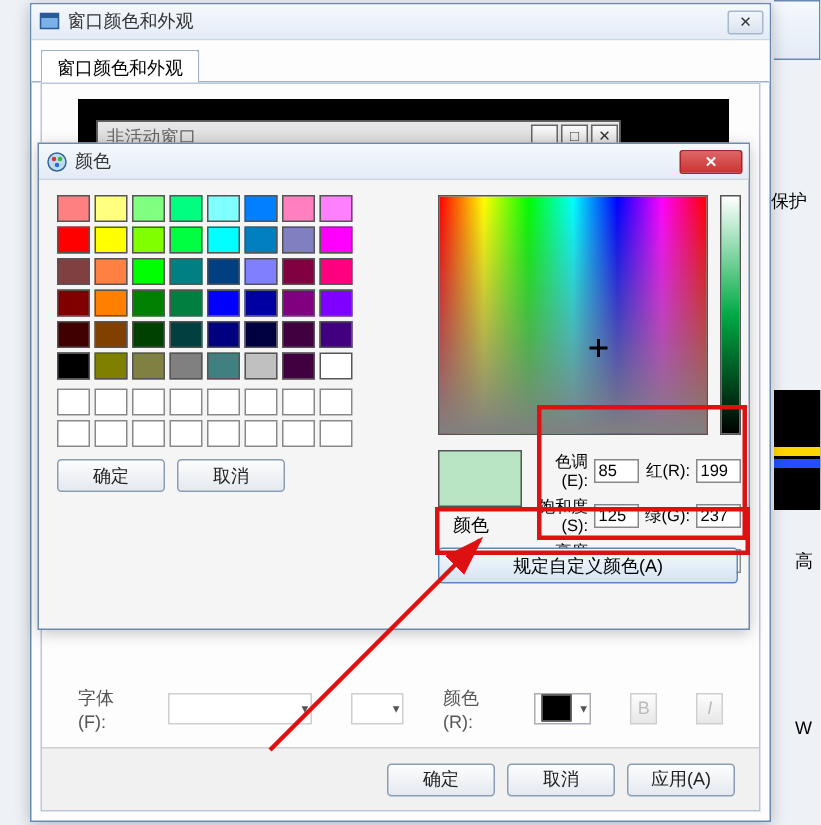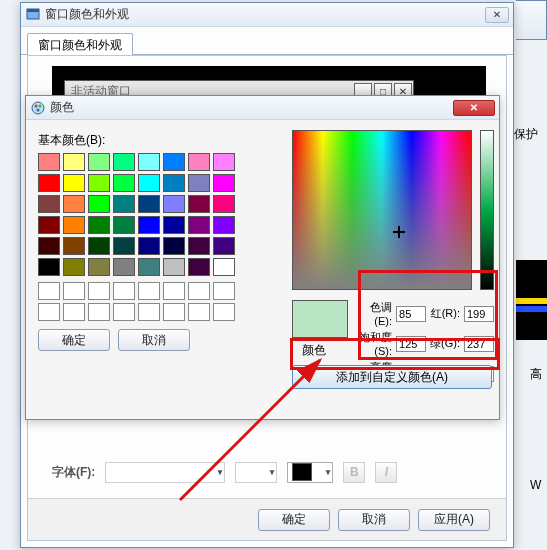--- a/index.html
+++ b/index.html
@@ -267,7 +267,6 @@
     <div class="close-btn">✕</div>
   </div>
   <div class="body">
-    <span class="section-lbl">基本颜色(B):</span>
     <div id="basic-grid" class="swatch-grid">
         <div class="sw" style="background: rgb(255, 128, 128);"></div>
         <div class="sw" style="background: rgb(255, 255, 128);"></div>

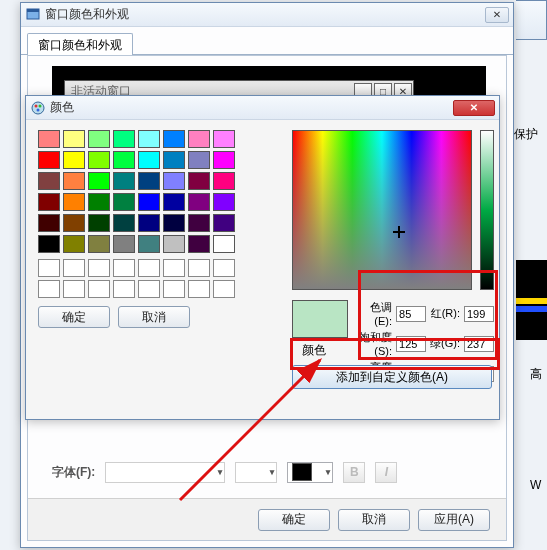--- a/index.html
+++ b/index.html
@@ -364,7 +364,7 @@
       <input value="204" style="">
     </div>
 
-    <div id="add-custom-btn">添加到自定义颜色(A)</div>
+    <div id="add-custom-btn">规定自定义颜色(A)</div>
   </div>
 </div>
 

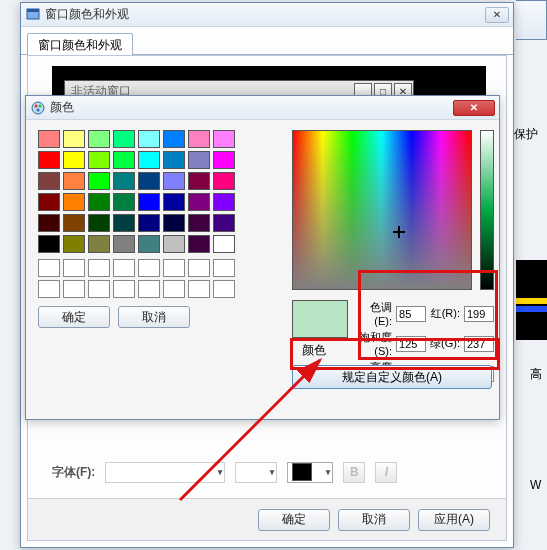--- a/index.html
+++ b/index.html
@@ -95,7 +95,7 @@
 
   .bottom-row {
     position: absolute; left: 24px; bottom: 54px; right: 24px;
-    height: 28px; display:flex; align-items:center; gap:10px;font-weight:bold;
+    height: 28px; display:flex; align-items:center; gap:26px;
   }
   .bottom-row .lbl { color:#555; }
   .dropdown {

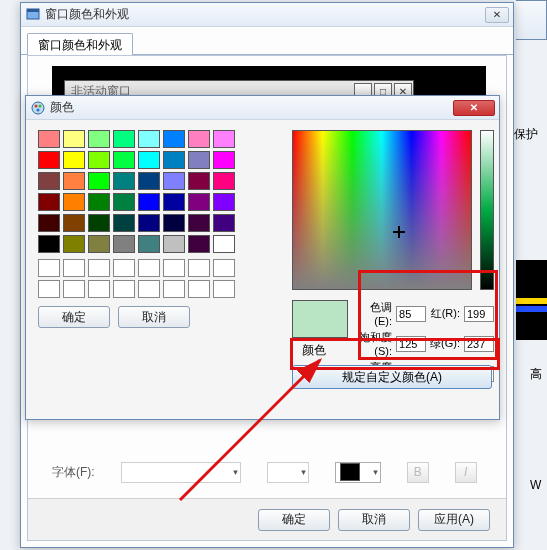--- a/index.html
+++ b/index.html
@@ -237,6 +237,7 @@
           <span></span>
           <span class="dd-arrow">▾</span>
         </div>
+      <span class="lbl">颜色(R):</span>
       <div class="dropdown" style="width:46px">
           <div class="color-swatch"></div>
           <span class="dd-arrow">▾</span>

